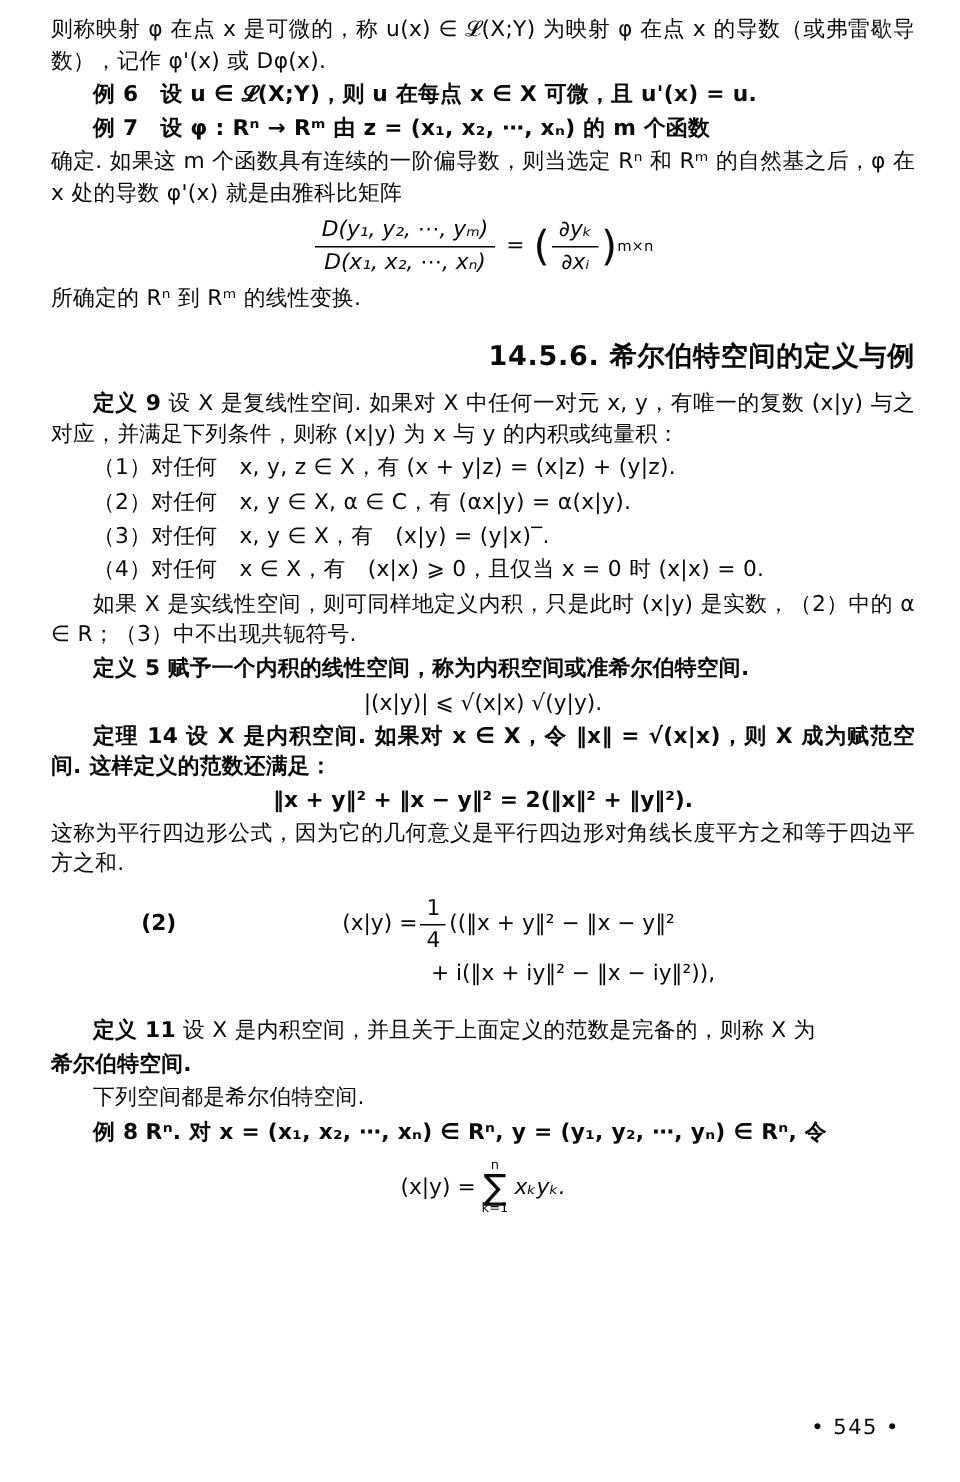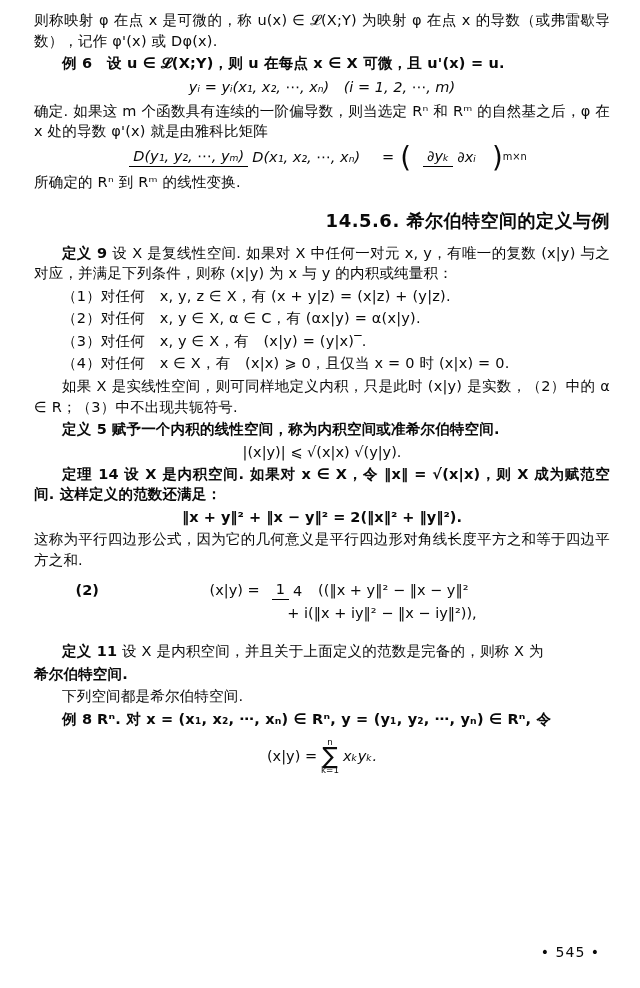--- a/index.html
+++ b/index.html
@@ -121,6 +121,9 @@
       <span class="b">例 6　设 u ∈ 𝓛(X;Y)，则 u 在每点 x ∈ X 可微，且 u'(x) = u.</span>
     </p>
 
+    <p class="para indent">
+      <span class="b">例 7　设 φ : Rⁿ → Rᵐ 由 z = (x₁, x₂, ⋯, xₙ) 的 m 个函数</span>
+    </p>
 
     <div class="center">
       <span class="it">yᵢ = yᵢ(x₁, x₂, ⋯, xₙ)　(i = 1, 2, ⋯, m)</span>

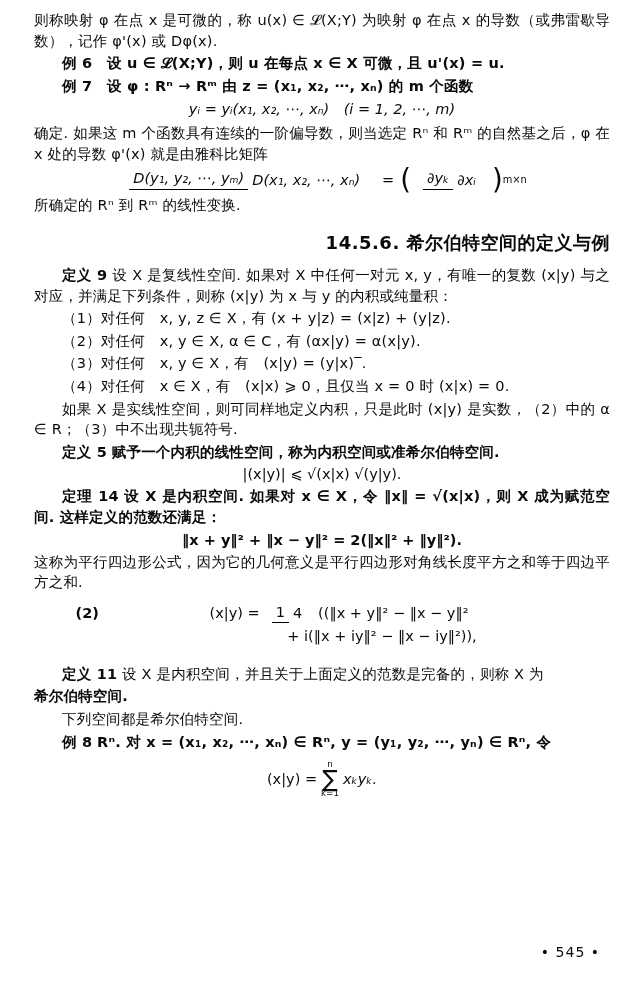--- a/index.html
+++ b/index.html
@@ -125,9 +125,6 @@
       <span class="b">例 7　设 φ : Rⁿ → Rᵐ 由 z = (x₁, x₂, ⋯, xₙ) 的 m 个函数</span>
     </p>
 
-    <div class="center">
-      <span class="it">yᵢ = yᵢ(x₁, x₂, ⋯, xₙ)　(i = 1, 2, ⋯, m)</span>
-    </div>
 
     <p class="para">
       <span>确定. 如果这 m 个函数具有连续的一阶偏导数，则当选定 Rⁿ 和 Rᵐ 的自然基之后，φ 在 x 处的导数 φ'(x) 就是由雅科比矩阵</span>

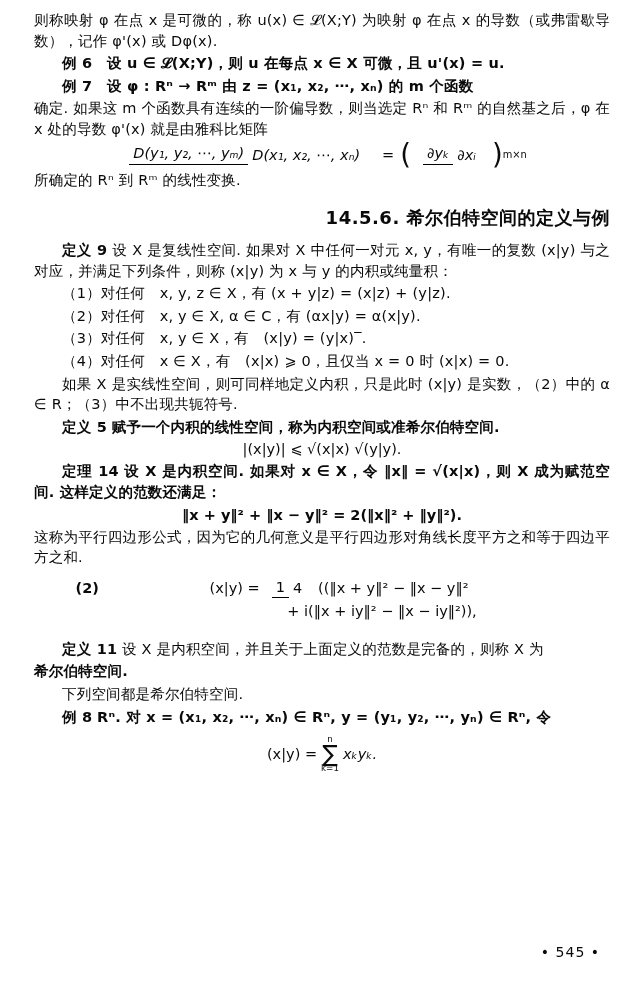--- a/index.html
+++ b/index.html
@@ -68,10 +68,10 @@
   }
   .frac {
     display: inline-flex;
-    flex-direction: row;
+    flex-direction: column;
     align-items: center;
     vertical-align: middle;
-    margin: 0 12px;
+    margin: 0 2px;
   }
   .frac .num {
     border-bottom: 1.3px solid #000;

